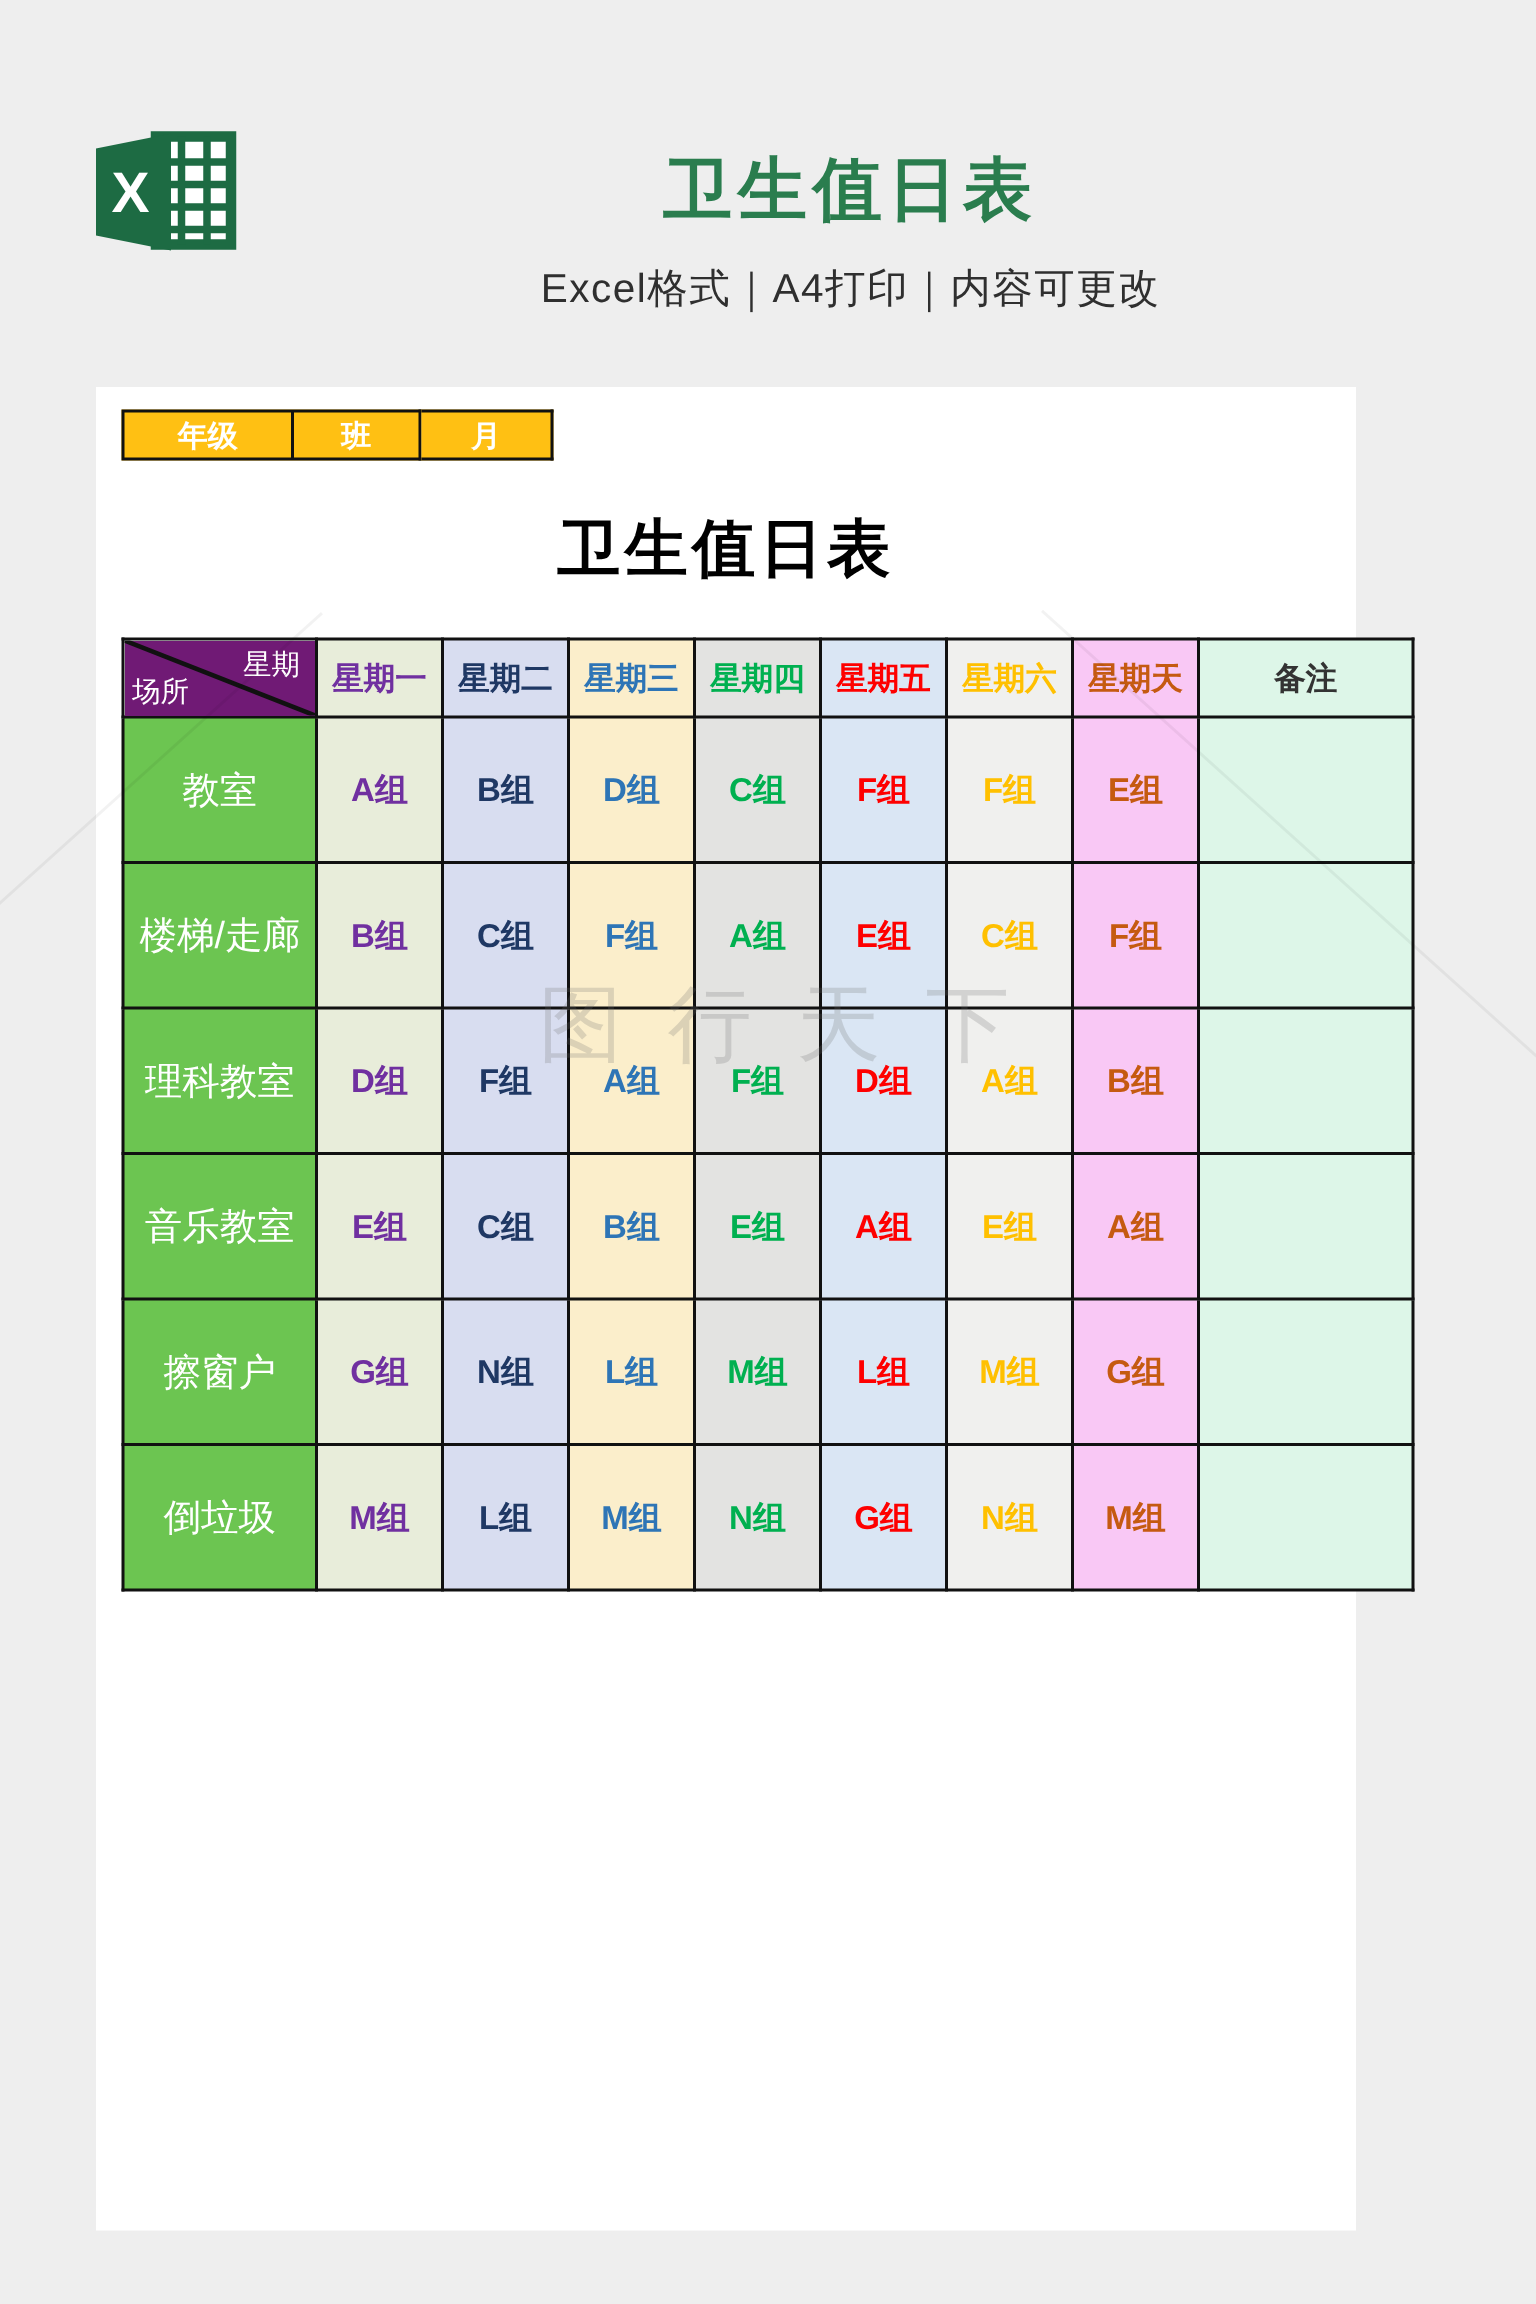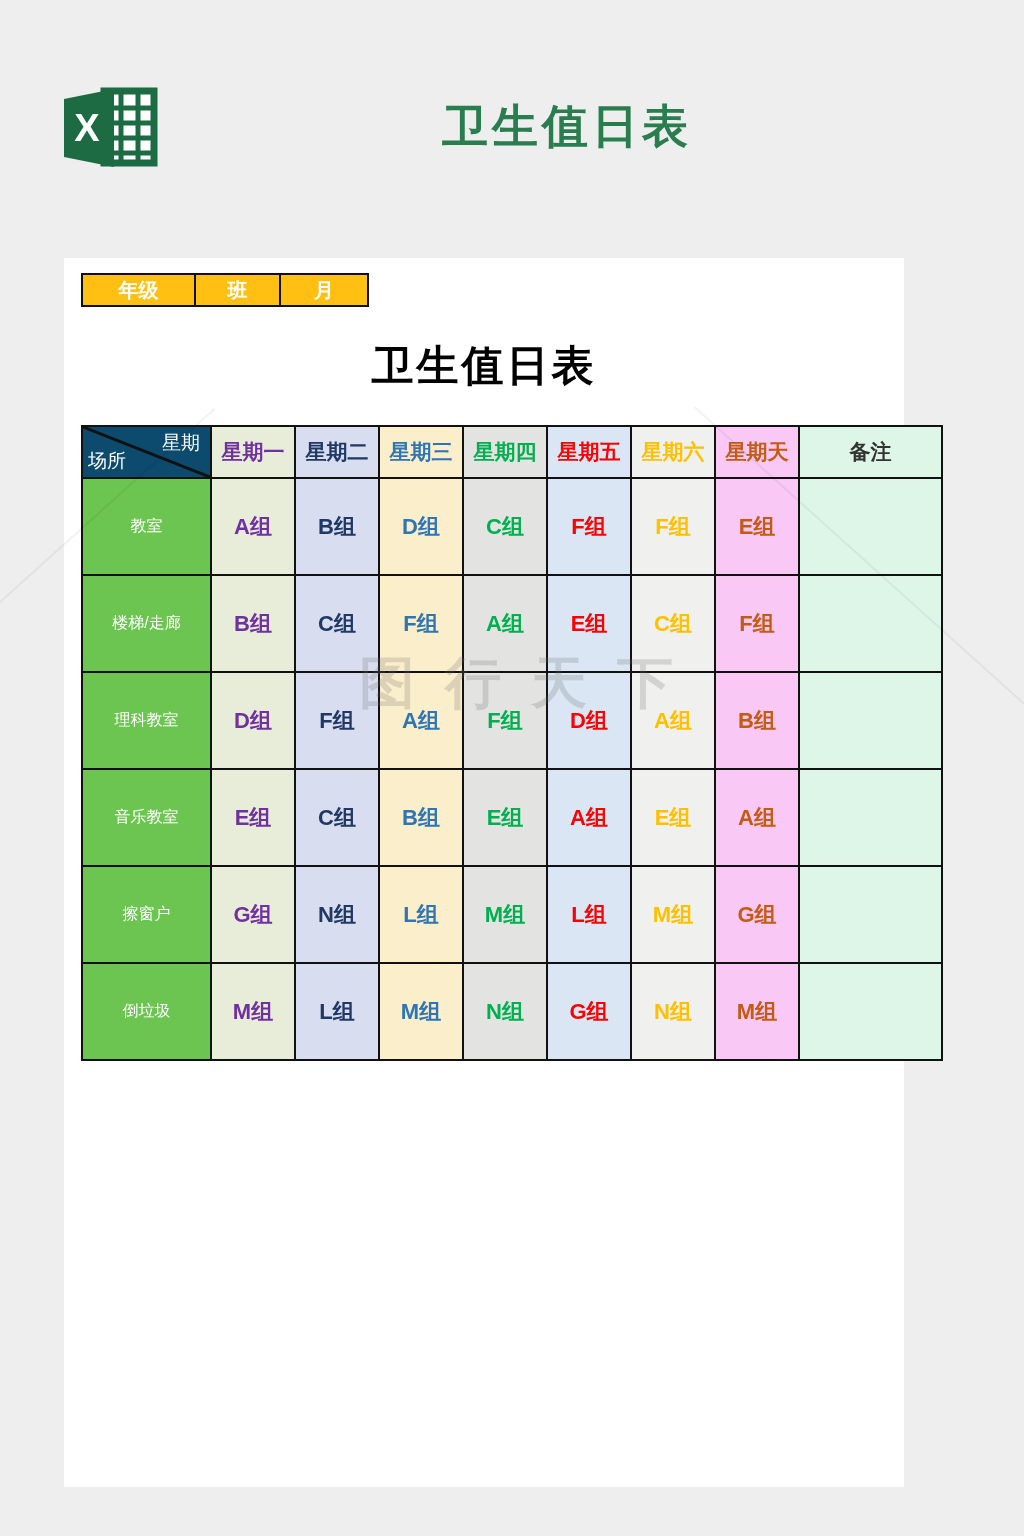--- a/index.html
+++ b/index.html
@@ -87,6 +87,7 @@
   </div>
   <div class="banner-text">
     <div class="banner-title">卫生值日表</div>
+    <div class="banner-subtitle">Excel格式｜A4打印｜内容可更改</div>
   </div>
 </div>
 

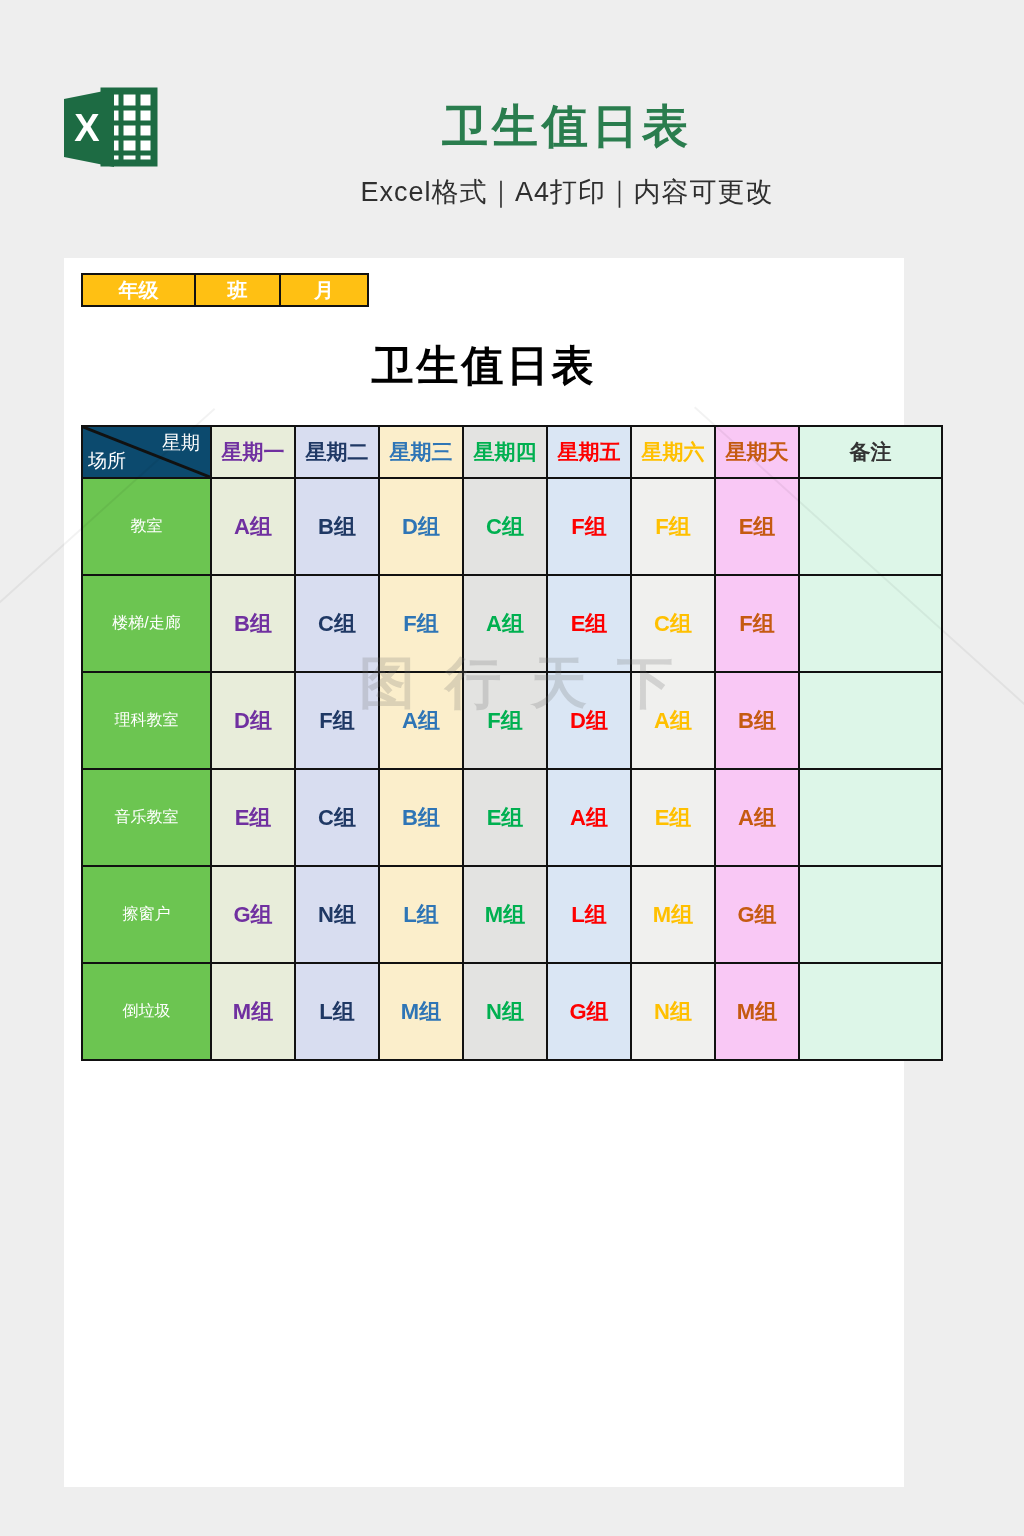--- a/index.html
+++ b/index.html
@@ -49,7 +49,7 @@
   thead th { height:52px; font-size:21px; font-weight:bold; }
   tbody td { height:97px; font-size:22px; font-weight:bold; }
 
-  .corner-cell { position:relative; background:#0c4a6e; color:#fff; font-weight:normal; }
+  .corner-cell { position:relative; background:#701a75; color:#fff; font-weight:normal; }
   .corner-cell svg { position:absolute; left:0; top:0; width:100%; height:100%; }
   .corner-top { position:absolute; right:10px; top:3px; font-size:19px; }
   .corner-bottom { position:absolute; left:5px; bottom:3px; font-size:19px; }

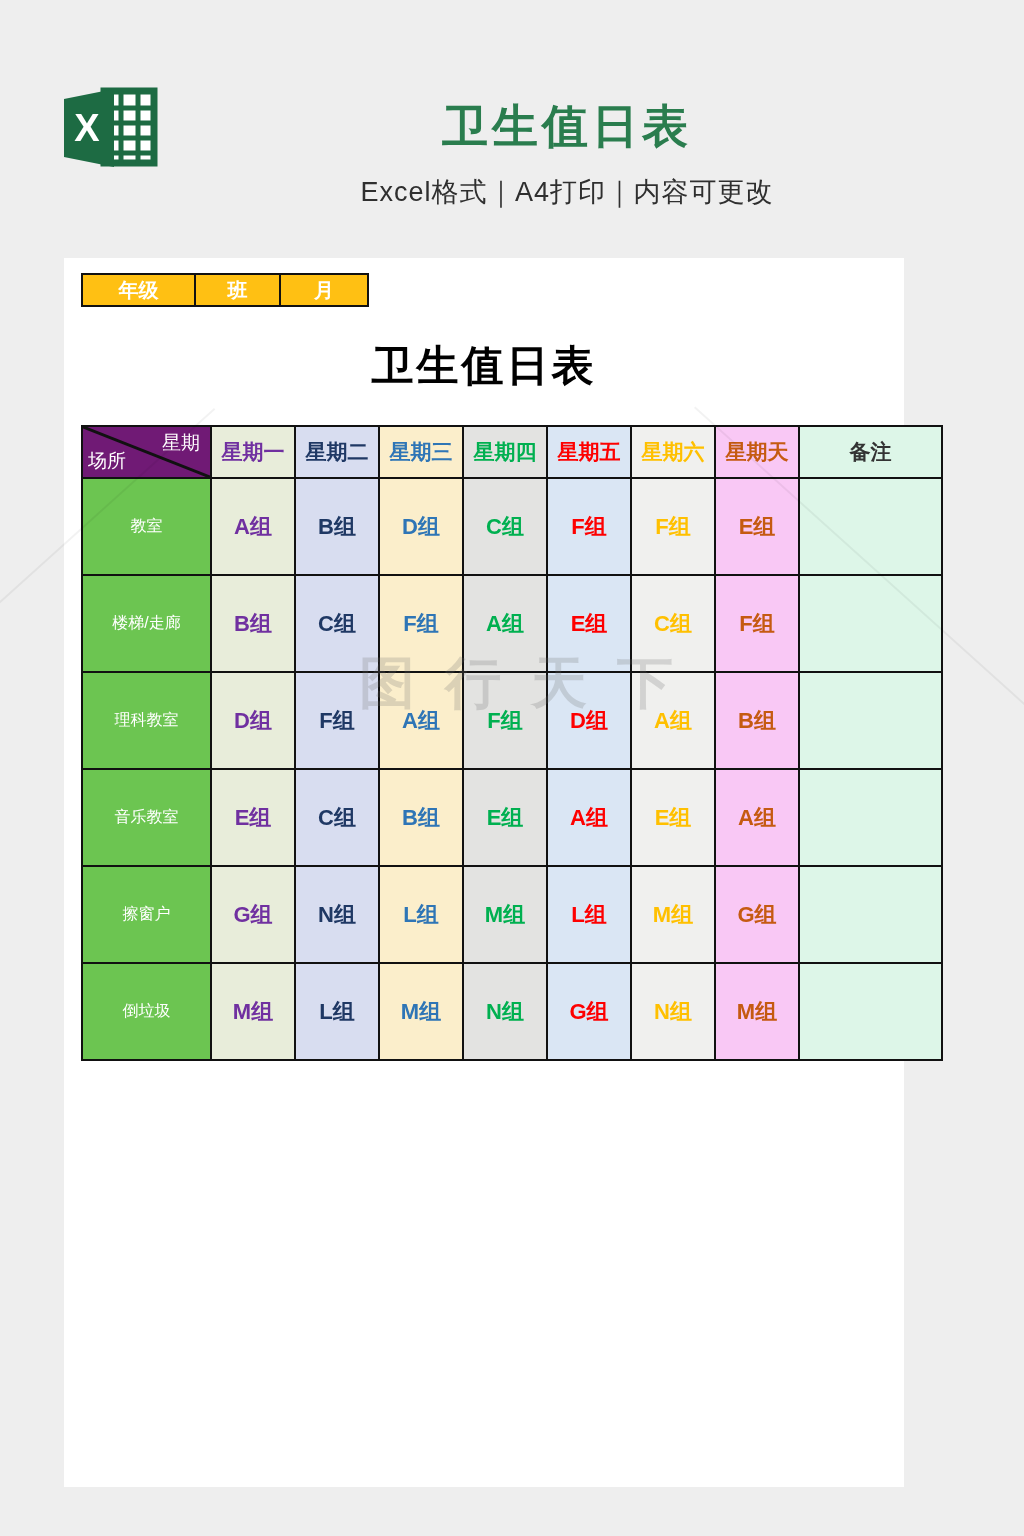--- a/index.html
+++ b/index.html
@@ -54,7 +54,7 @@
   .corner-top { position:absolute; right:10px; top:3px; font-size:19px; }
   .corner-bottom { position:absolute; left:5px; bottom:3px; font-size:19px; }
 
-  .place-cell { background:#6cc551; color:#ffffff; font-weight:normal; font-size:16px; }
+  .place-cell { background:#6cc551; color:#ffffff; font-weight:normal; font-size:25px; }
   .remark-head { background:#ddf6e8; color:#333; }
   .remark-cell { background:#ddf6e8; }
 

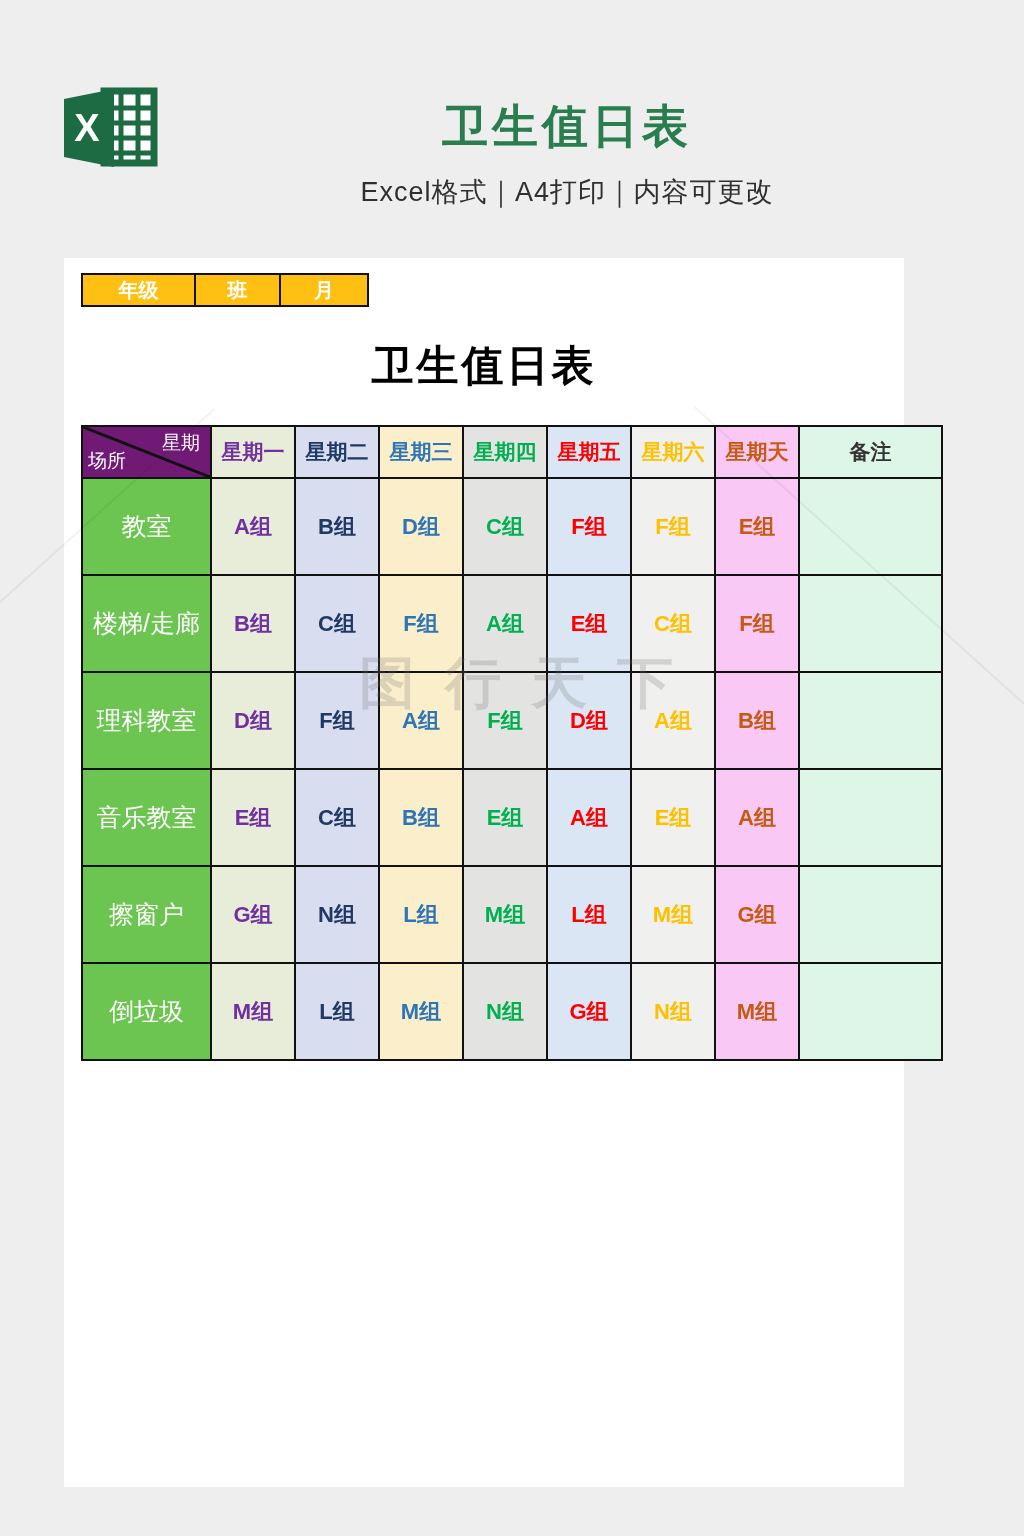--- a/index.html
+++ b/index.html
@@ -61,7 +61,7 @@
   
   .watermark {
     position:absolute; left:295px; top:388px; pointer-events:none;
-    font-size:56px; font-weight:bold; color:#6d6d6d; opacity:0.22;
+    font-size:56px; font-weight:normal; color:#6d6d6d; opacity:0.22;
     letter-spacing:30px; white-space:nowrap;
   }
   .wm-line { position:absolute; pointer-events:none; background:rgba(0,0,0,0.05); }

